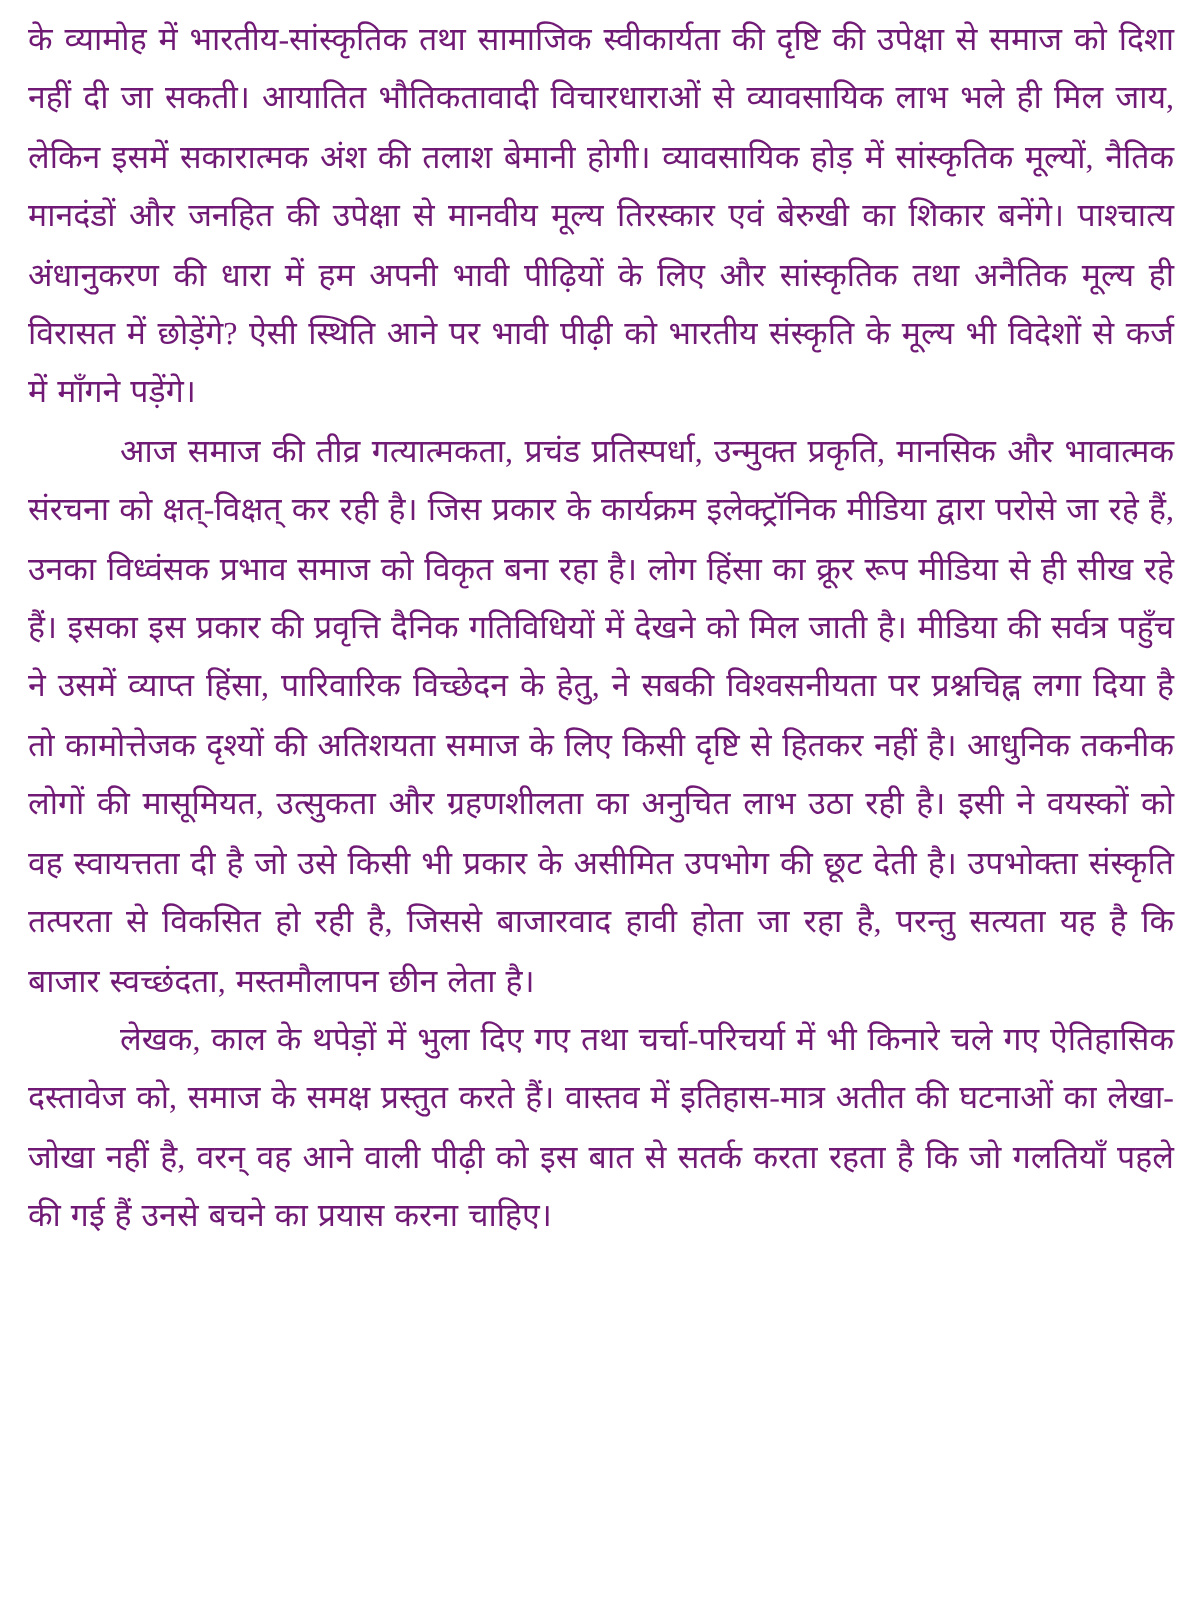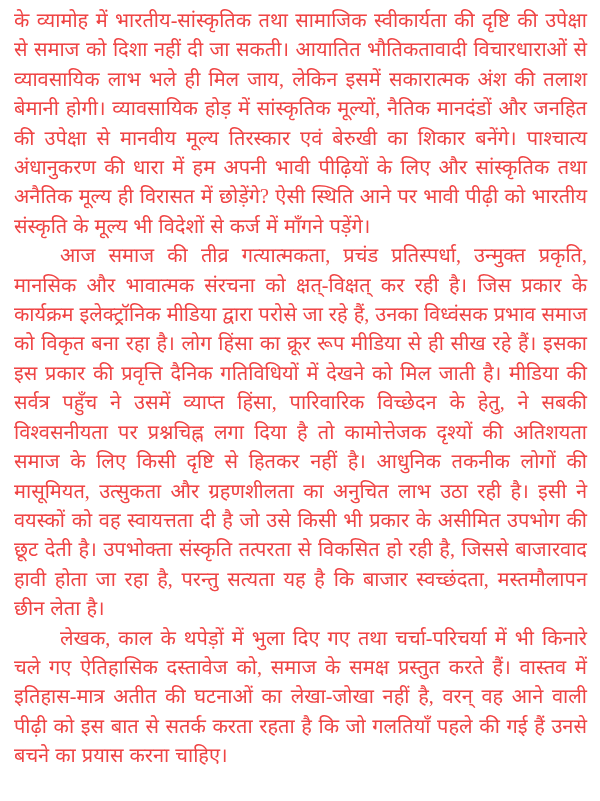--- a/index.html
+++ b/index.html
@@ -18,9 +18,9 @@
     height: 801px;
     padding: 6px 13px 0 14px;
     background: #ffffff;
-    color: #ef4444;
+    color: #701a75;
     font-family: "Liberation Serif", "DejaVu Serif", serif;
-    font-size: 20px;
+    font-size: 16px;
     line-height: 29.4px;
     text-align: justify;
   }

